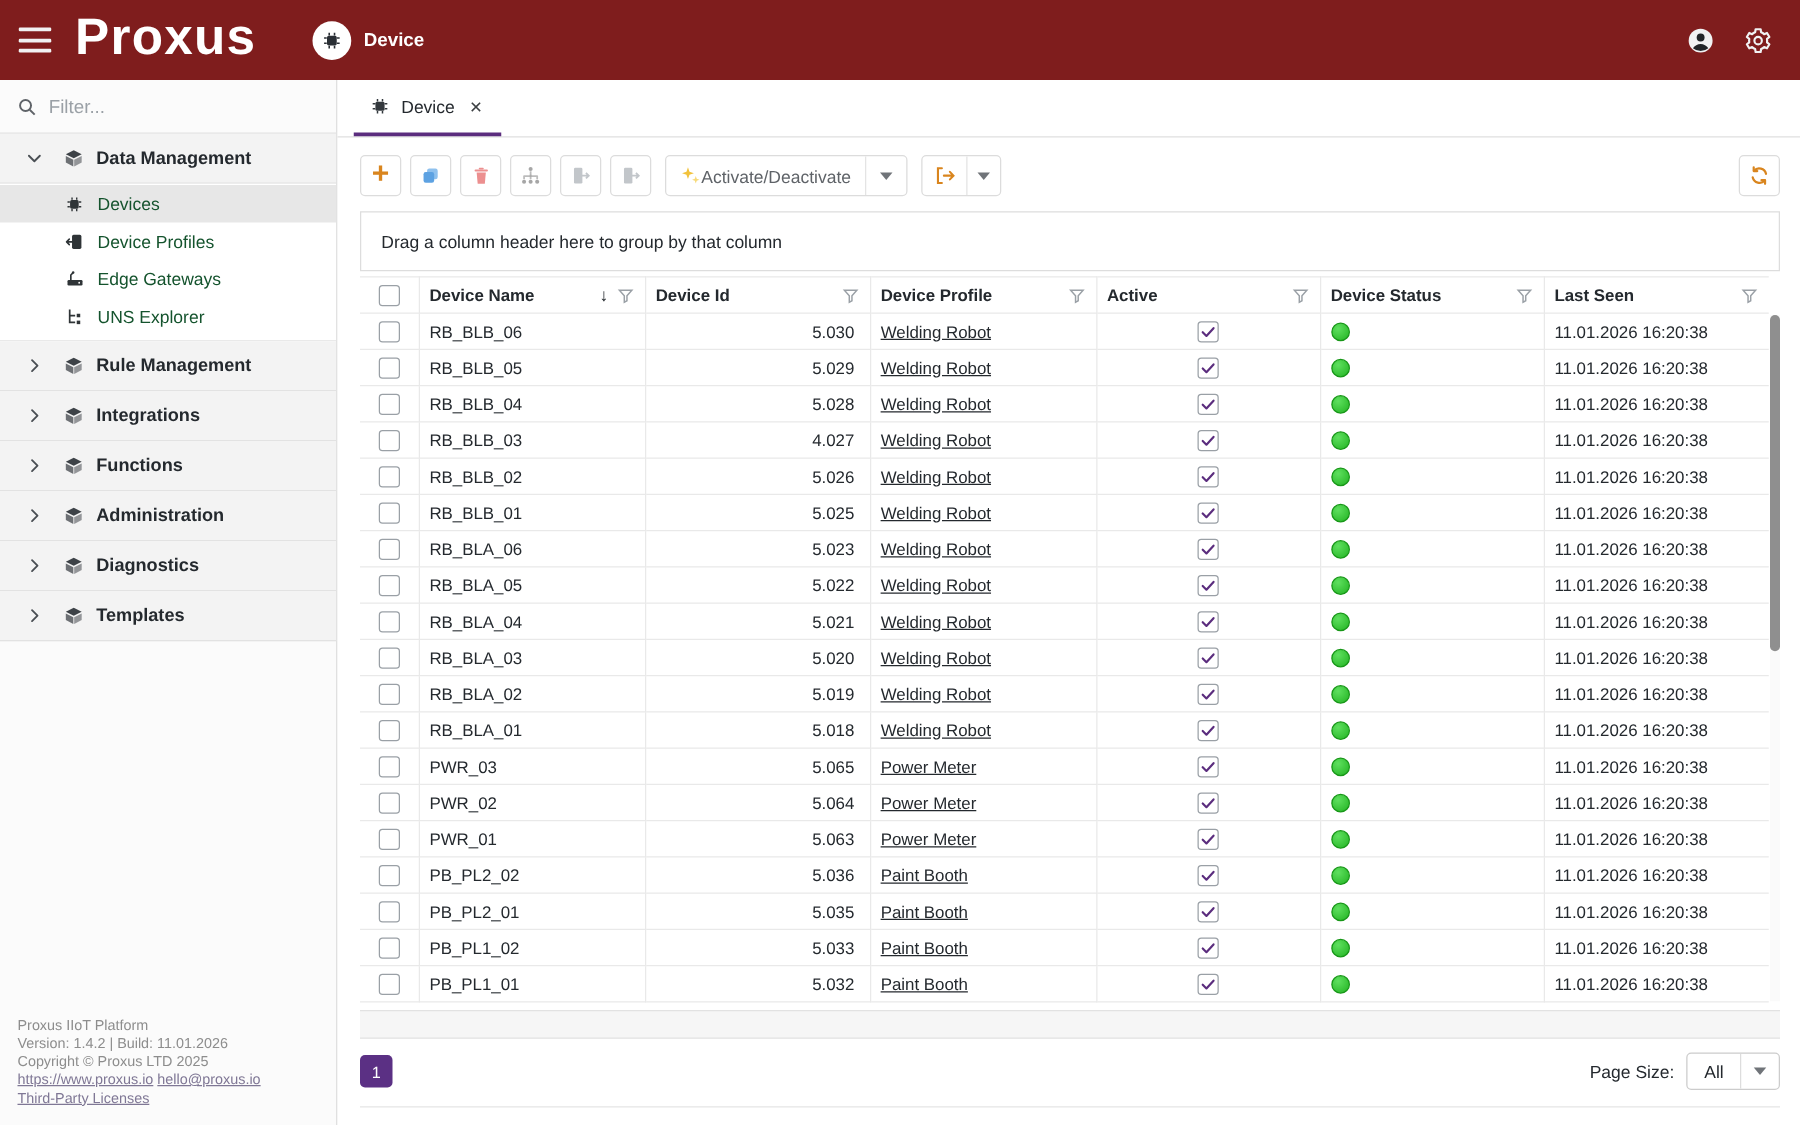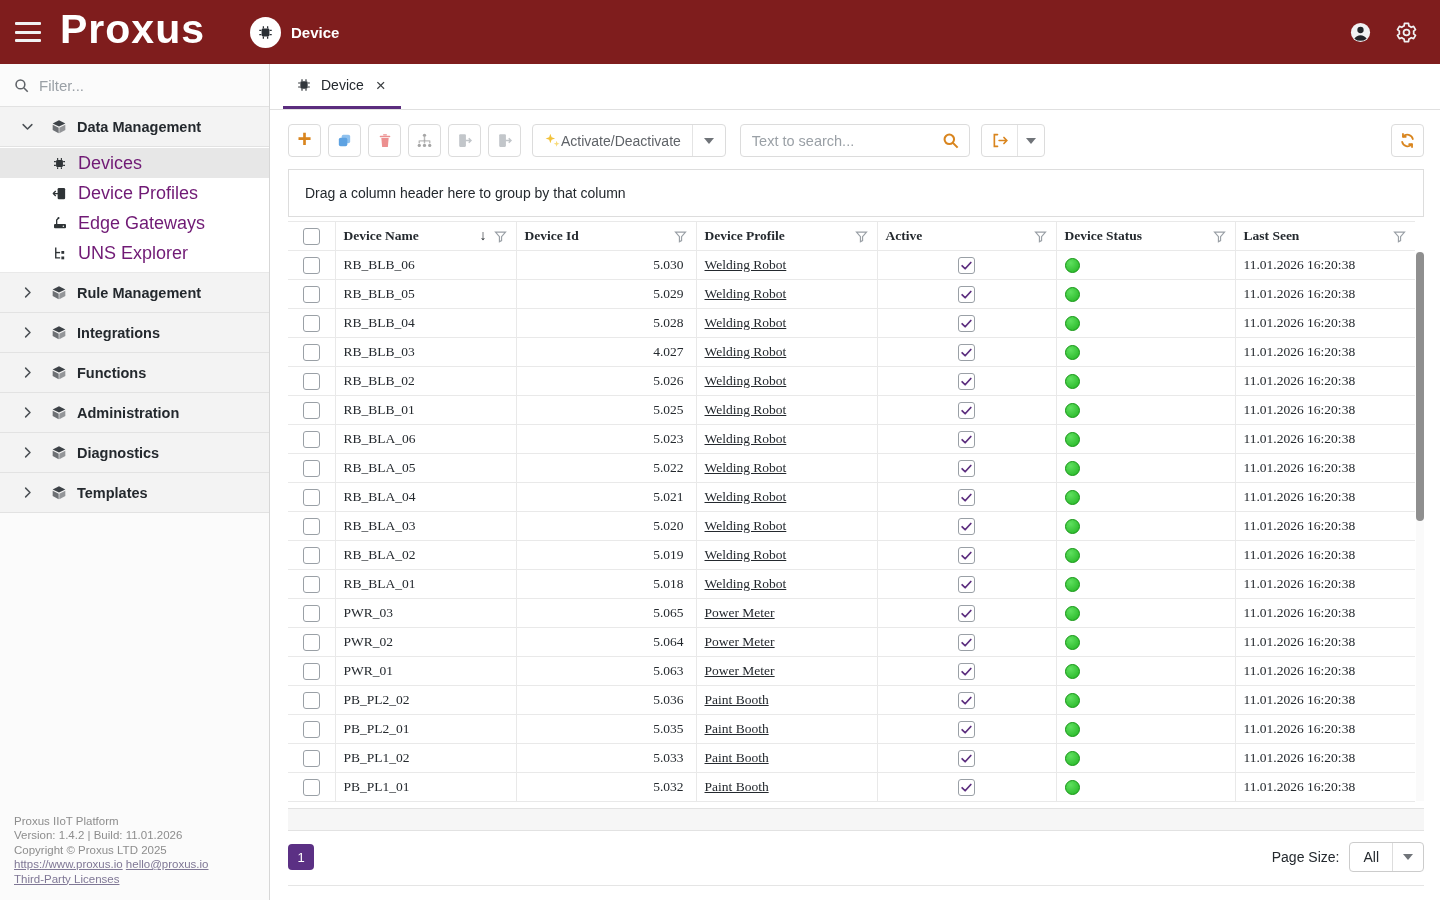--- a/index.html
+++ b/index.html
@@ -367,13 +367,6 @@
         <div class="seg">
             <span class="caret"></span>
           </div>
-      </div>
-      <div class="searchbox">
-        <input placeholder="Text to search..." style="">
-        <svg width="19" height="19" viewBox="0 0 24 24" fill="none" stroke="#d9851e" stroke-width="2.6">
-            <circle cx="10.5" cy="10.5" r="6"></circle>
-            <path d="M15 15l6 6"></path>
-          </svg>
       </div>
       <div class="split" style="margin-left:4px;">
         <div class="seg" style="padding:0 8px;">

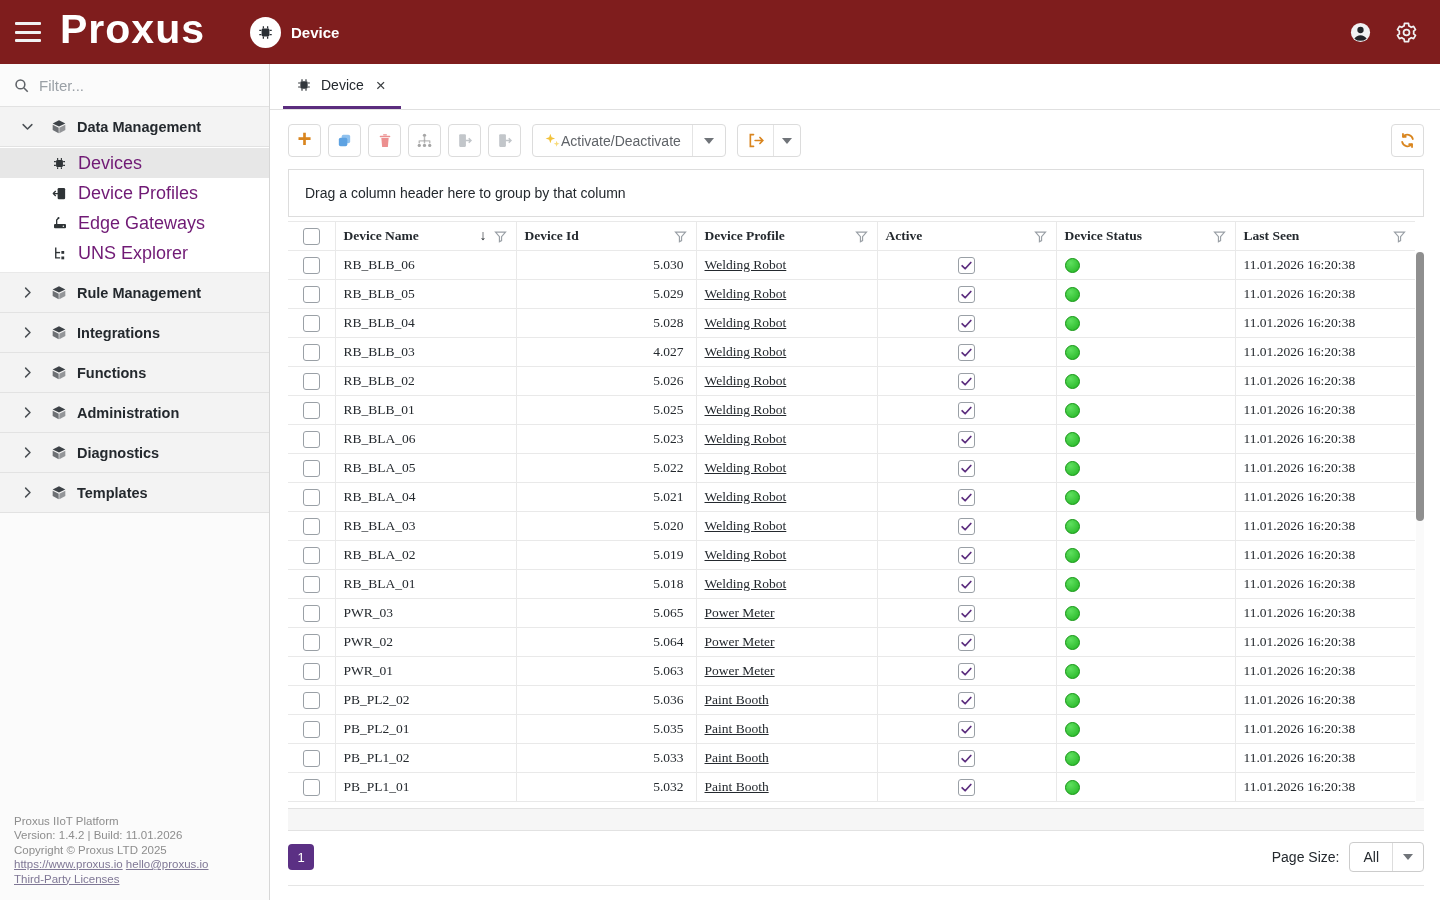--- a/index.html
+++ b/index.html
@@ -34,7 +34,7 @@
   .item-row { height:30px; display:flex; align-items:center; cursor:pointer; }
   .item-row.selected { background:#e7e7e7; }
   .item-row .i-icon { margin-left:52px; width:16px; display:flex; color:#2f3437; }
-  .item-row .i-label { margin-left:10px; font-size:18px; color:#701a75; }
+  .item-row .i-label { margin-left:10px; font-size:14px; color:#14532d; }
   .sidebar-footer { padding:8px 14px 14px; font-size:11.5px; color:#8d8d8d; line-height:1.26; }
   .sidebar-footer a { color:#7f7795; text-decoration:underline; cursor:pointer; }
 

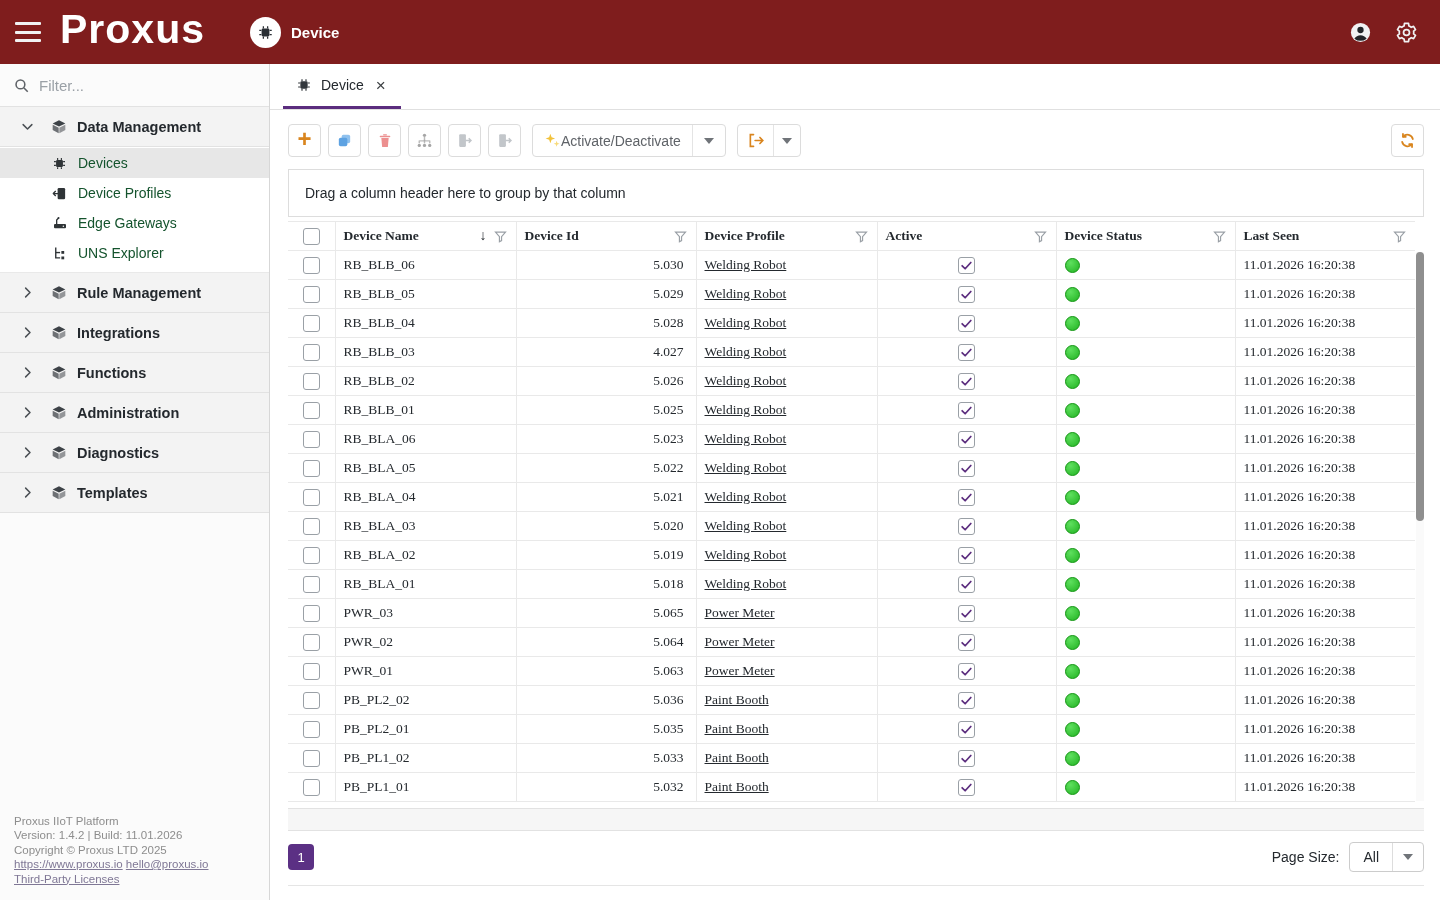--- a/index.html
+++ b/index.html
@@ -65,7 +65,7 @@
 
   
   .table-wrap { margin:4px 16px 0 18px; position:relative; padding-right:9px; }
-  table { width:100%; border-collapse:collapse; table-layout:fixed;font-family:Liberation Serif, serif; }
+  table { width:100%; border-collapse:collapse; table-layout:fixed; }
   th, td { height:29px; padding:0 8px; border-bottom:1px solid #e9e9e9; border-right:1px solid #e9e9e9; font-size:13.5px; color:#24292e; overflow:hidden; white-space:nowrap; }
   th:last-child, td:last-child { border-right:none; }
   th { border-top:1px solid #e9e9e9; text-align:left; font-weight:bold; }

